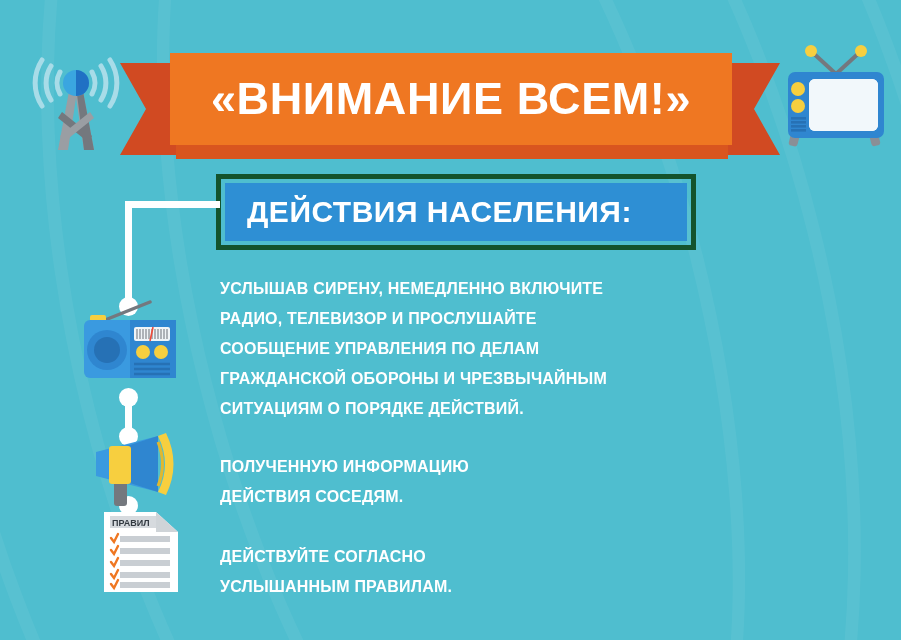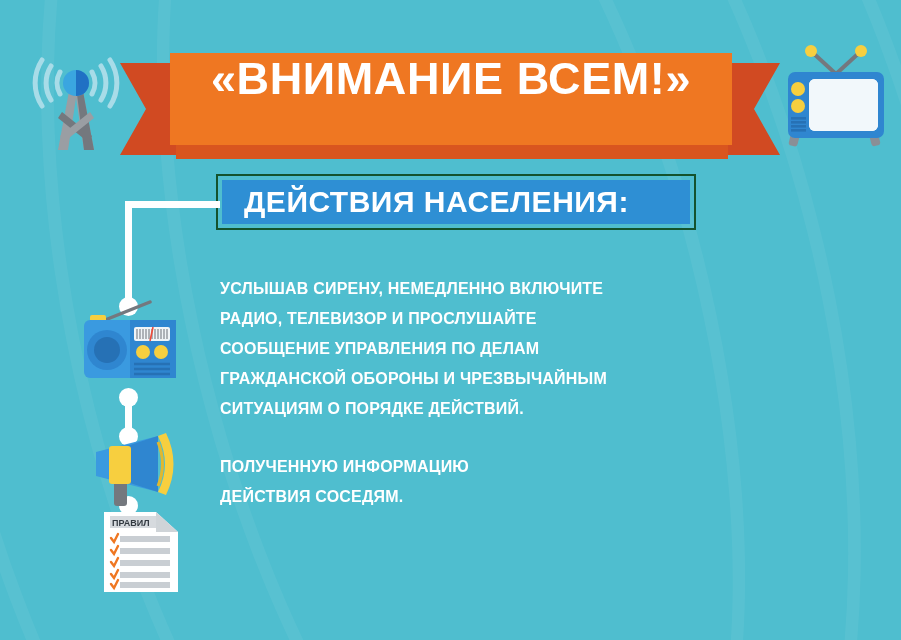--- a/index.html
+++ b/index.html
@@ -70,7 +70,7 @@
     left: 50px; top: 8px;
     width: 562px; height: 92px;
     background: #ef7722;
-    display: flex; justify-content: center;
+    display: flex; align-items: center; justify-content: center;
   }
   #banner-title {
     color: #ffffff;

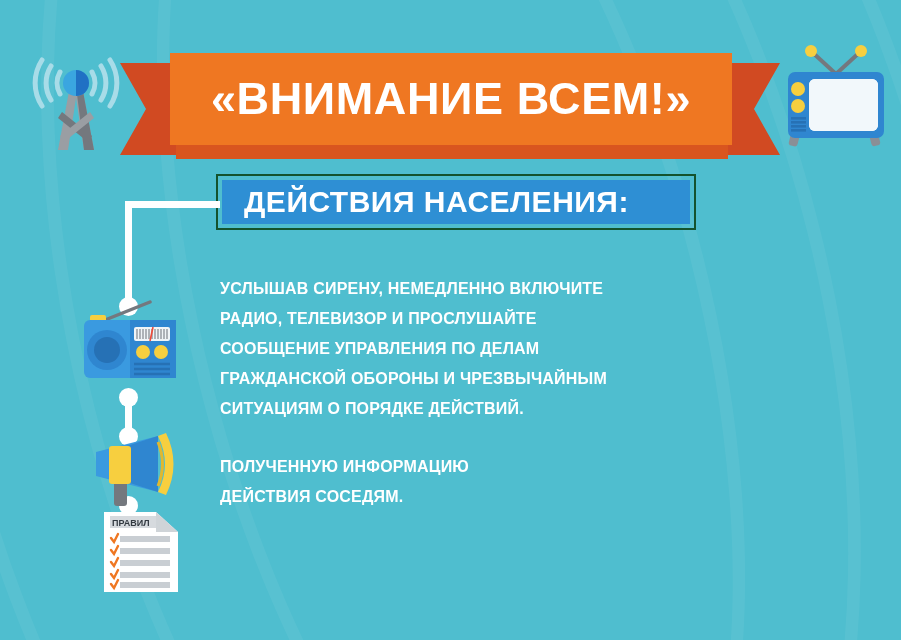--- a/index.html
+++ b/index.html
@@ -85,8 +85,8 @@
   #heading-box {
     position: absolute;
     left: 216px; top: 174px;
-    width: 480px; height: 56px;
-    border: 2px solid #14532d;
+    width: 480px; height: 76px;
+    border: 5px solid #14532d;
     padding: 4px;
   }
   #heading-inner {

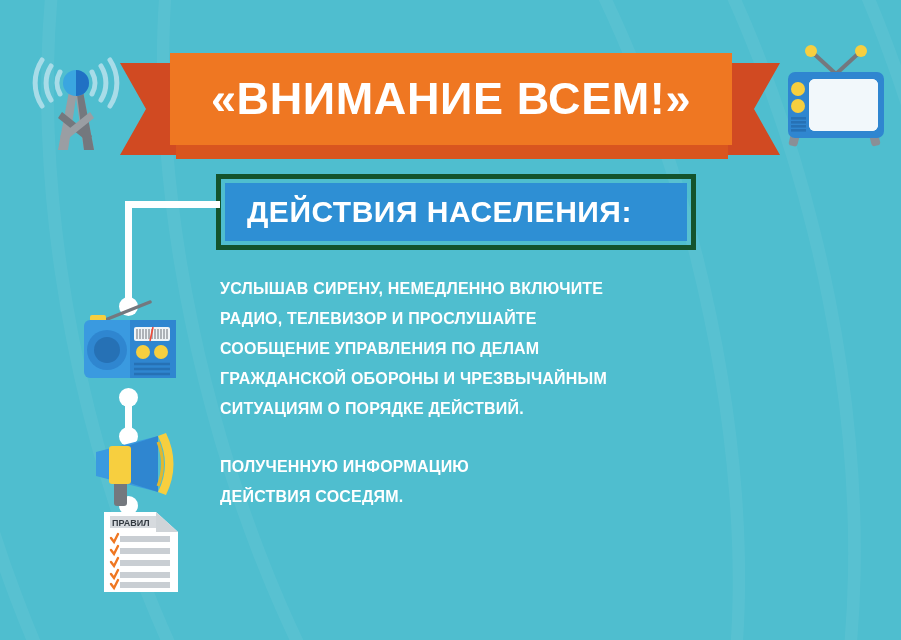--- a/index.html
+++ b/index.html
@@ -332,6 +332,8 @@
 СИТУАЦИЯМ О ПОРЯДКЕ ДЕЙСТВИЙ.</div>
   <div class="para" id="para2">ПОЛУЧЕННУЮ ИНФОРМАЦИЮ
 ДЕЙСТВИЯ СОСЕДЯМ.</div>
+  <div class="para" id="para3">ДЕЙСТВУЙТЕ СОГЛАСНО
+УСЛЫШАННЫМ ПРАВИЛАМ.</div>
 
 </div>
 

